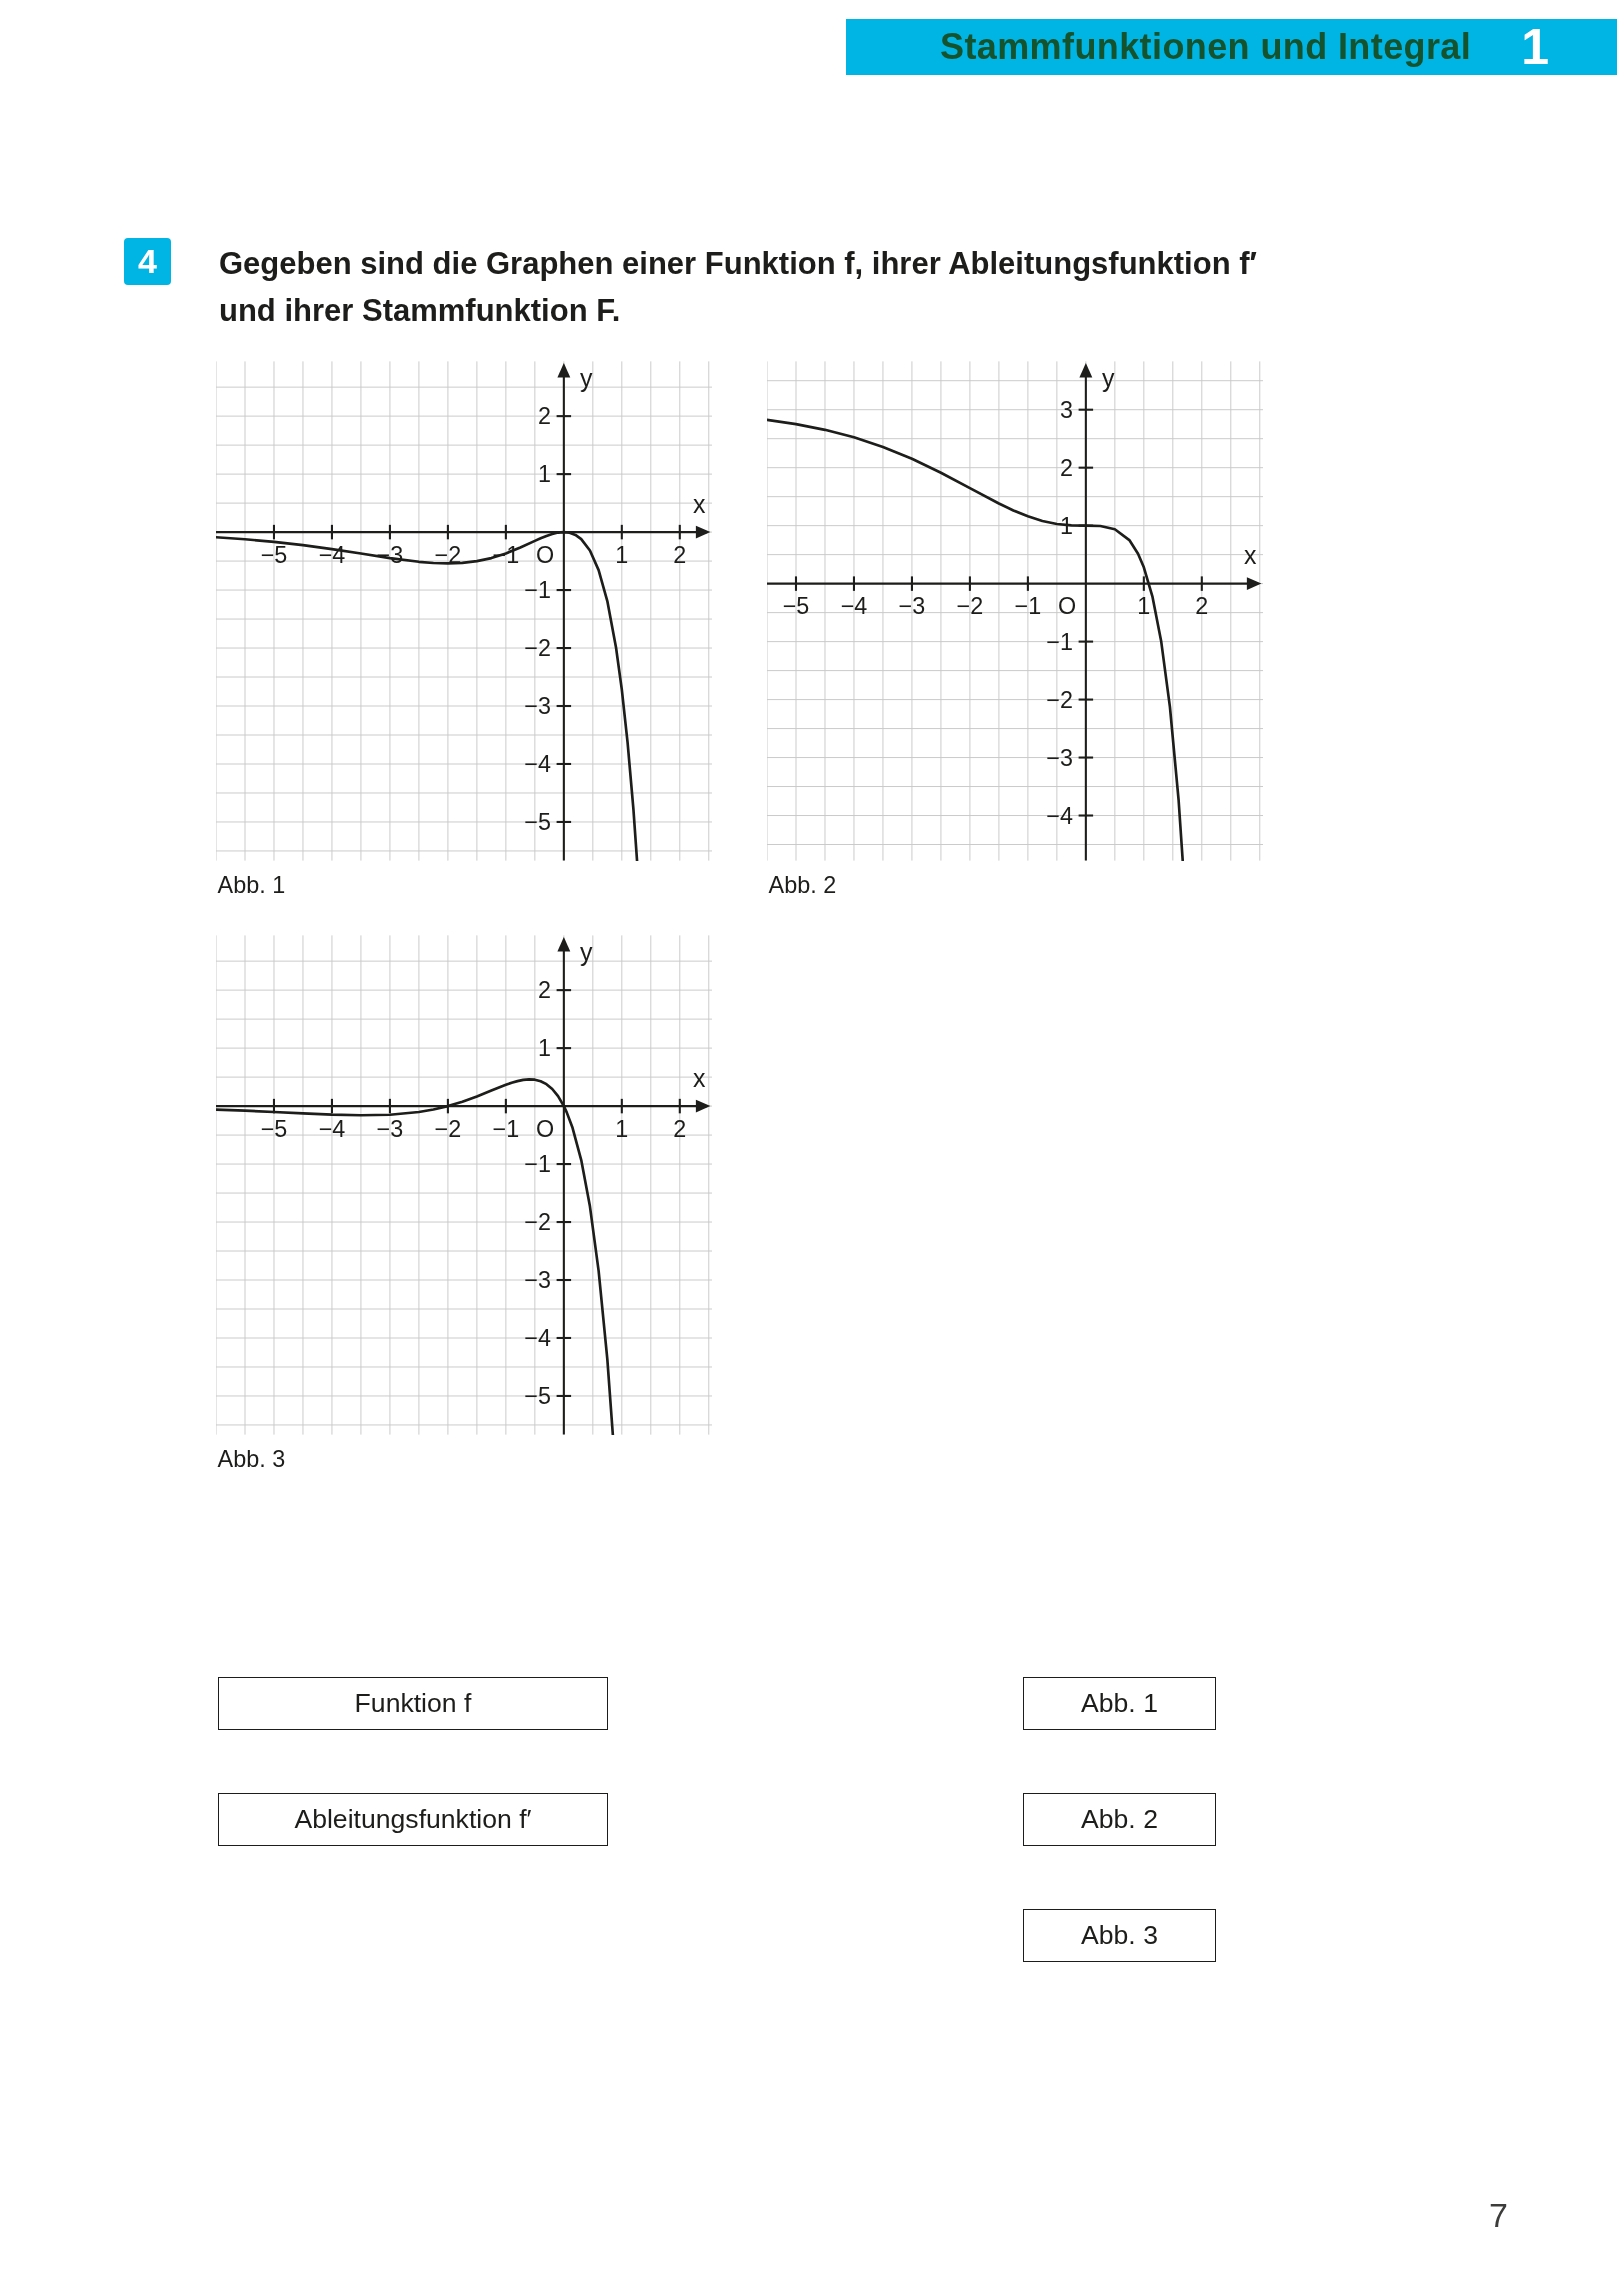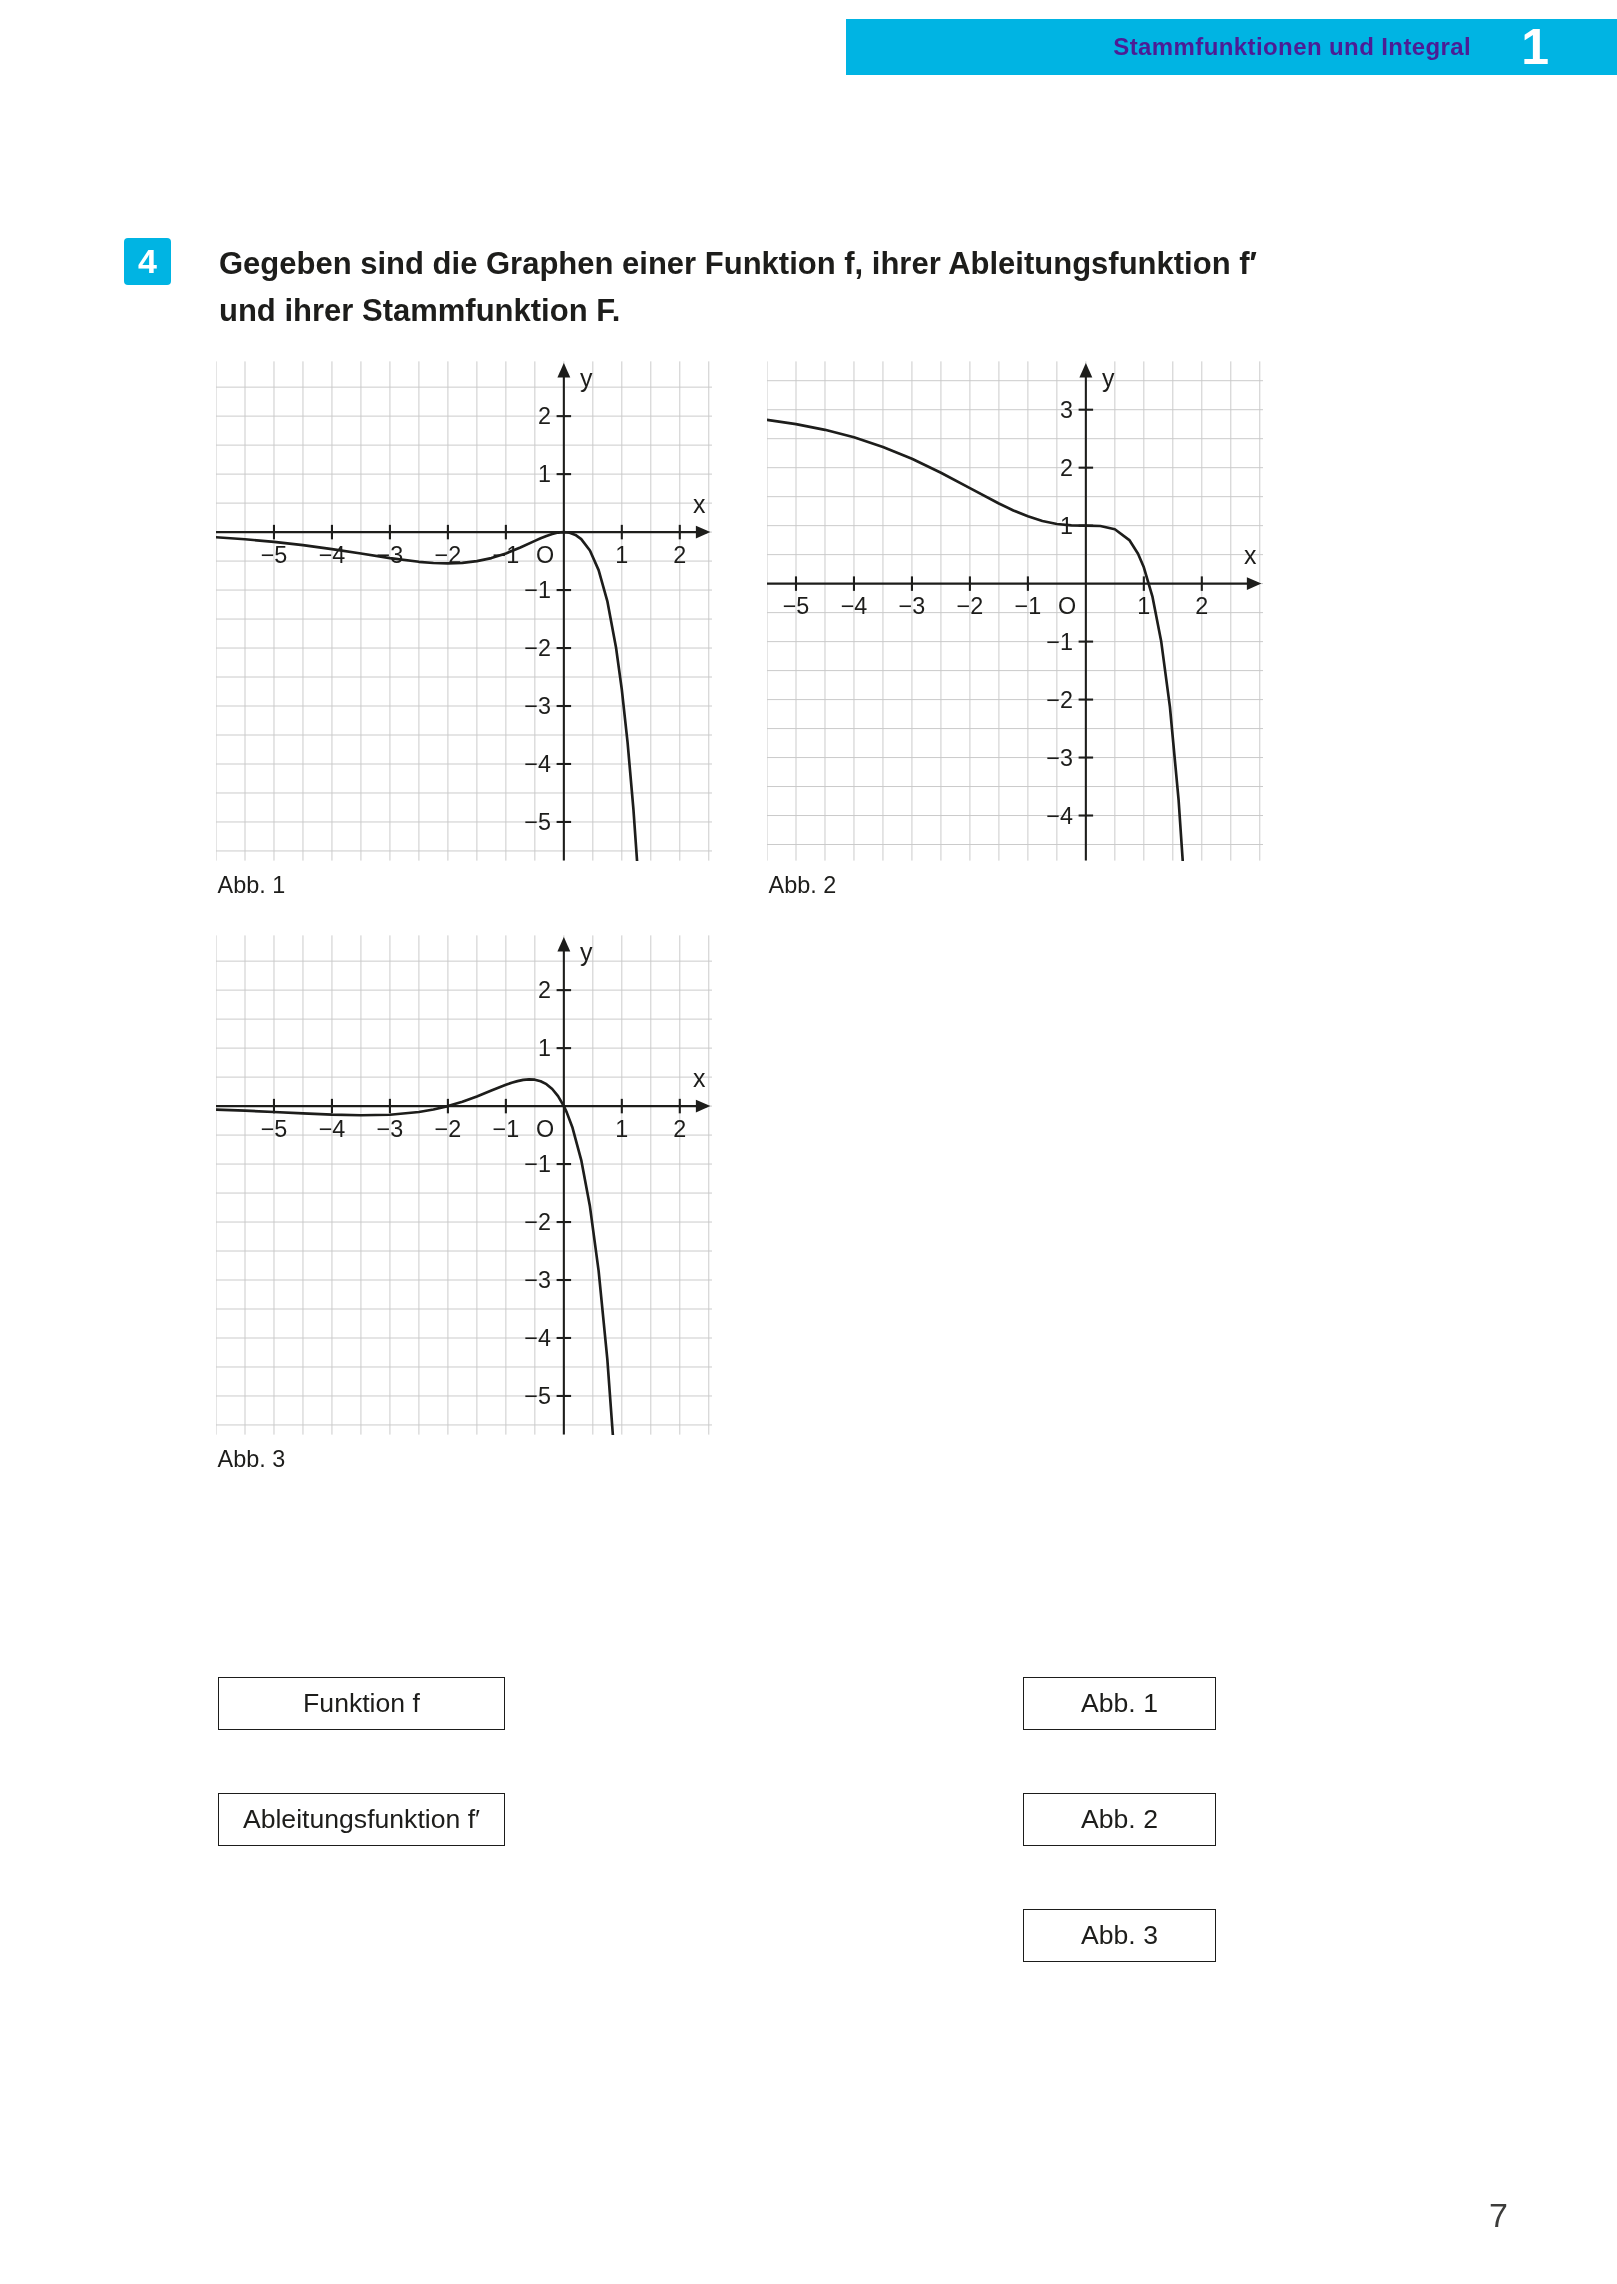--- a/index.html
+++ b/index.html
@@ -9,7 +9,7 @@
   
   .chapter-bar{position:absolute;left:846px;top:19.3px;width:772px;height:56px;
                display:flex;align-items:center;justify-content:flex-end;}
-  .chapter-title{font-size:24px;font-weight:bold;color:#4c1d95;letter-spacing:0.4px;}
+  .chapter-title{font-size:36px;font-weight:bold;color:#14532d;letter-spacing:0.4px;}
   .chapter-num{font-size:50px;font-weight:bold;color:#fff;margin-left:50px;margin-right:69px;line-height:56px;}
 
   

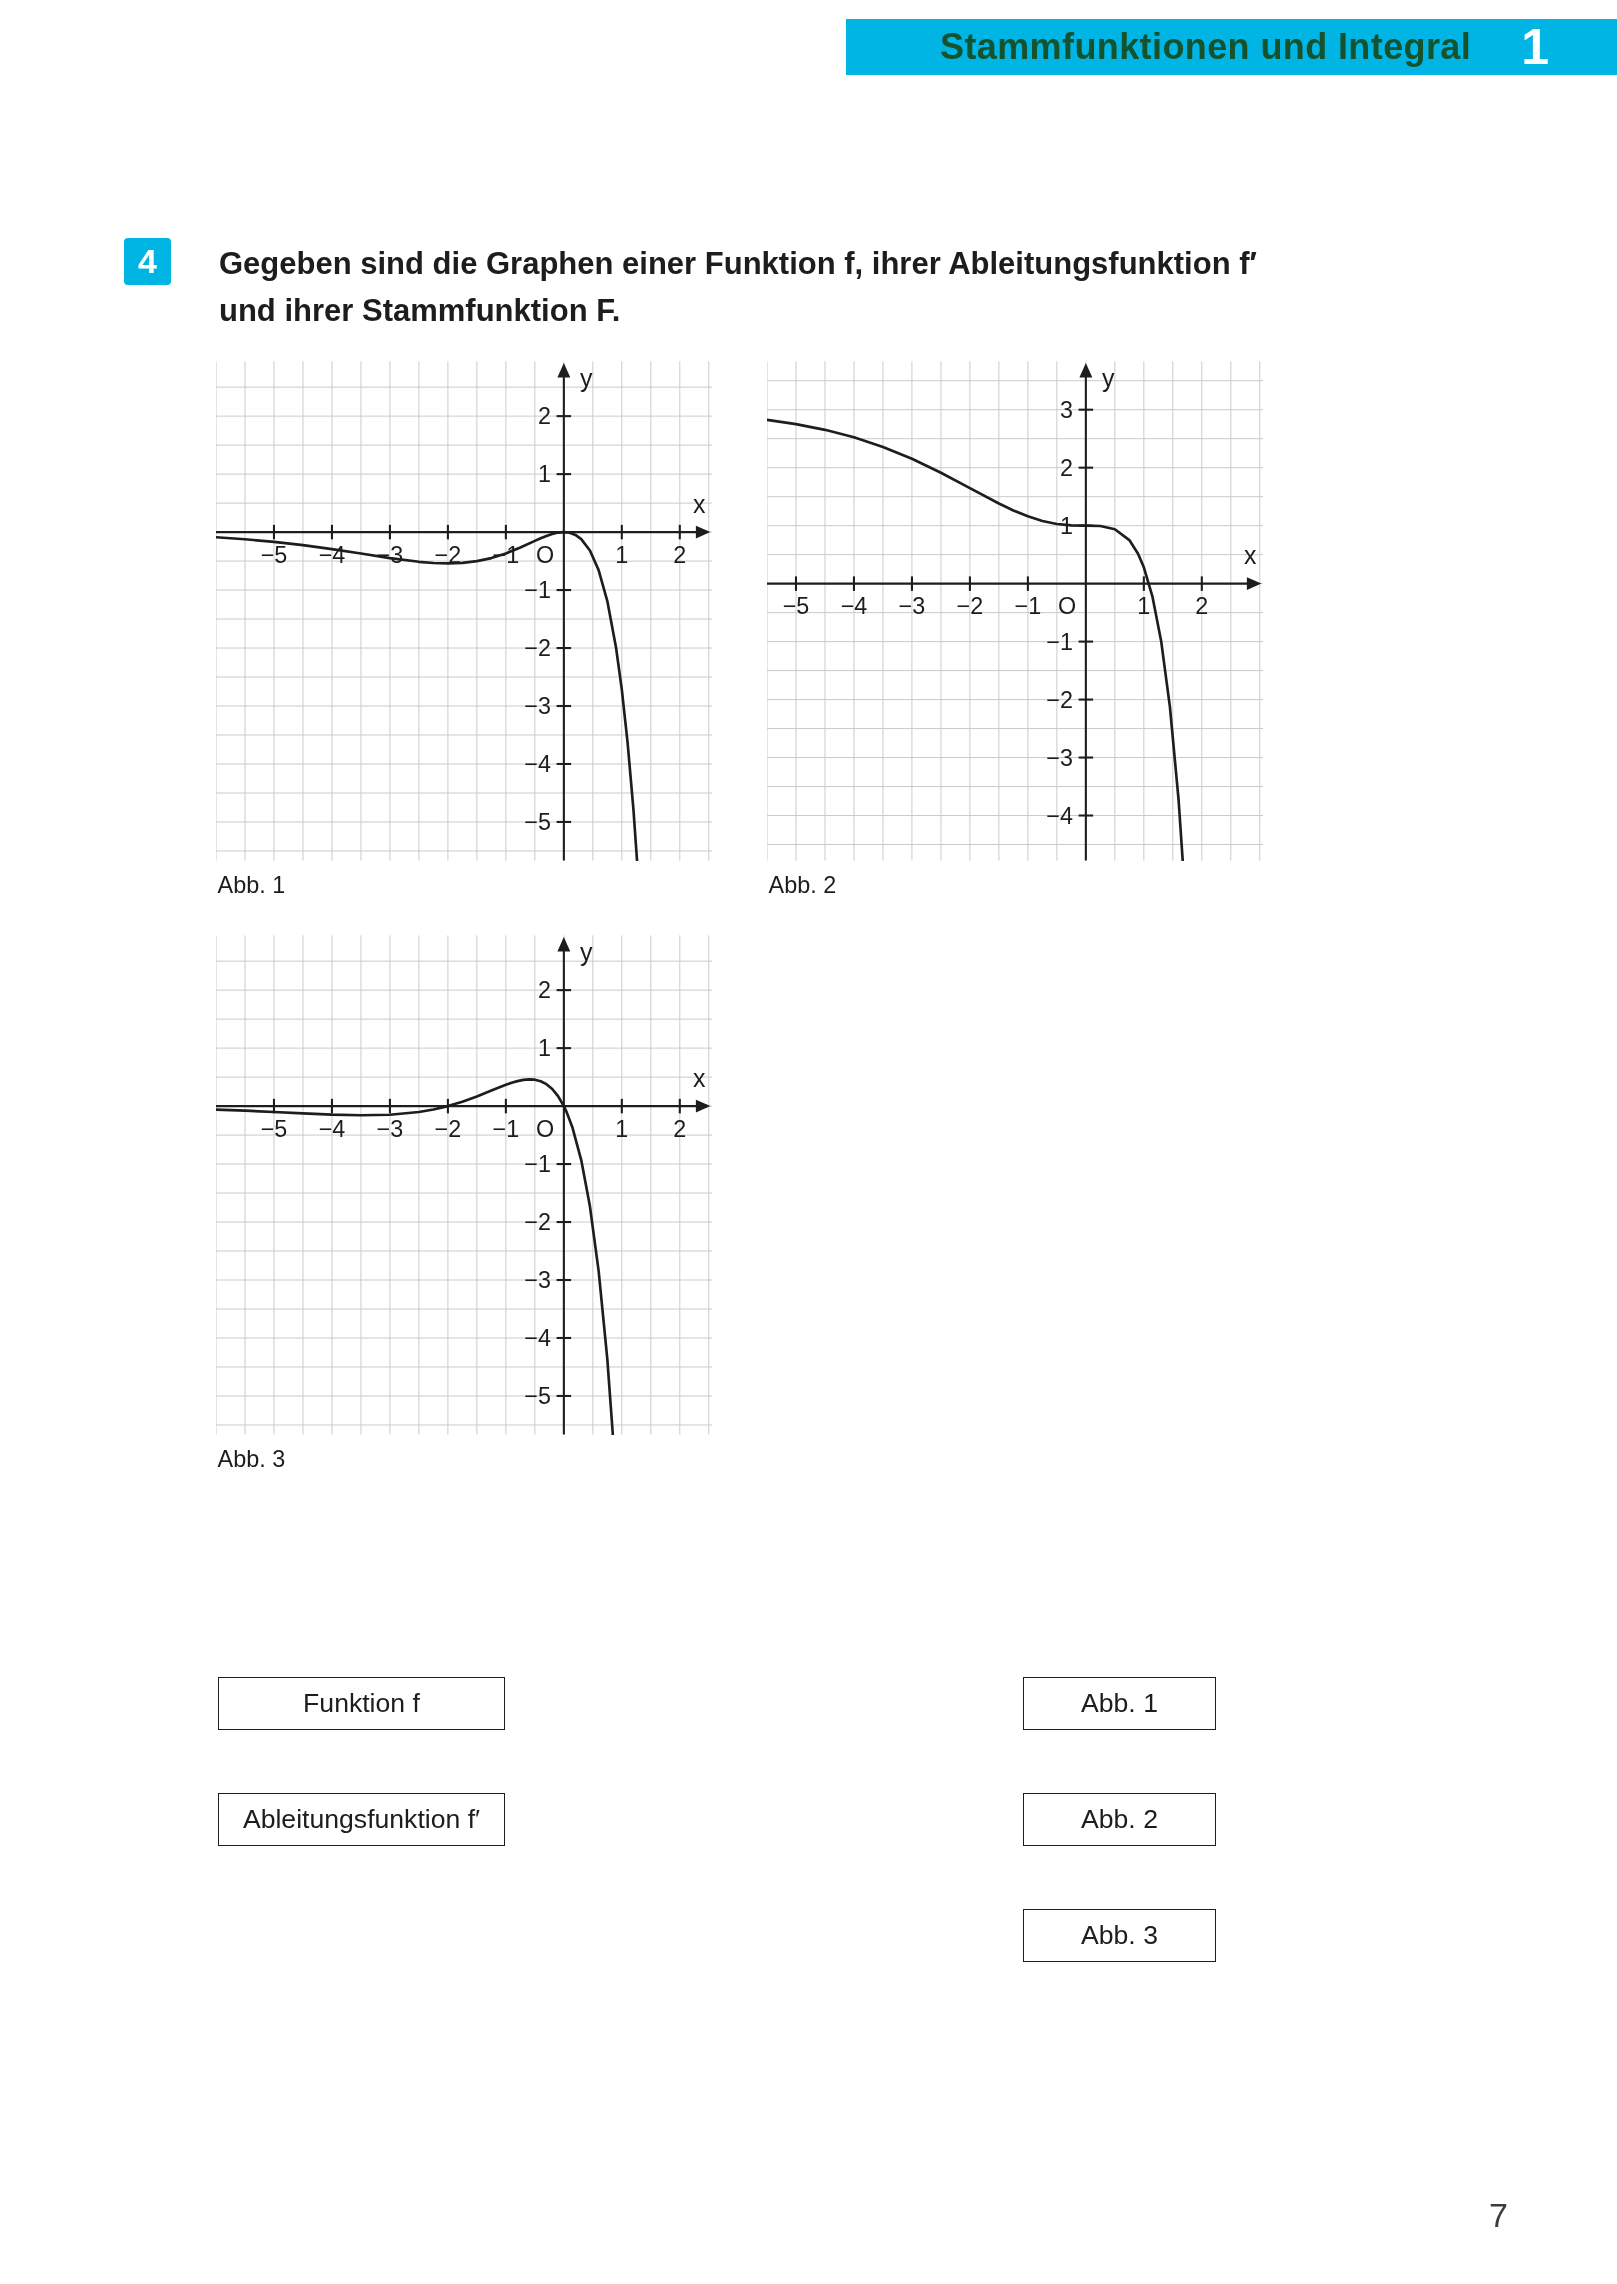--- a/index.html
+++ b/index.html
@@ -43,7 +43,7 @@
   .match-box{position:absolute;height:53px;border:1.6px solid #1d1d1b;background:#fff;
              box-sizing:border-box;display:flex;align-items:center;justify-content:center;
              font-size:26.6px;}
-  .left-box{left:218px;width:287px;}
+  .left-box{left:218px;width:390px;}
   .right-box{left:1023px;width:193px;}
   .row1{top:1677px;} .row2{top:1793px;} .row3{top:1909px;}
 

